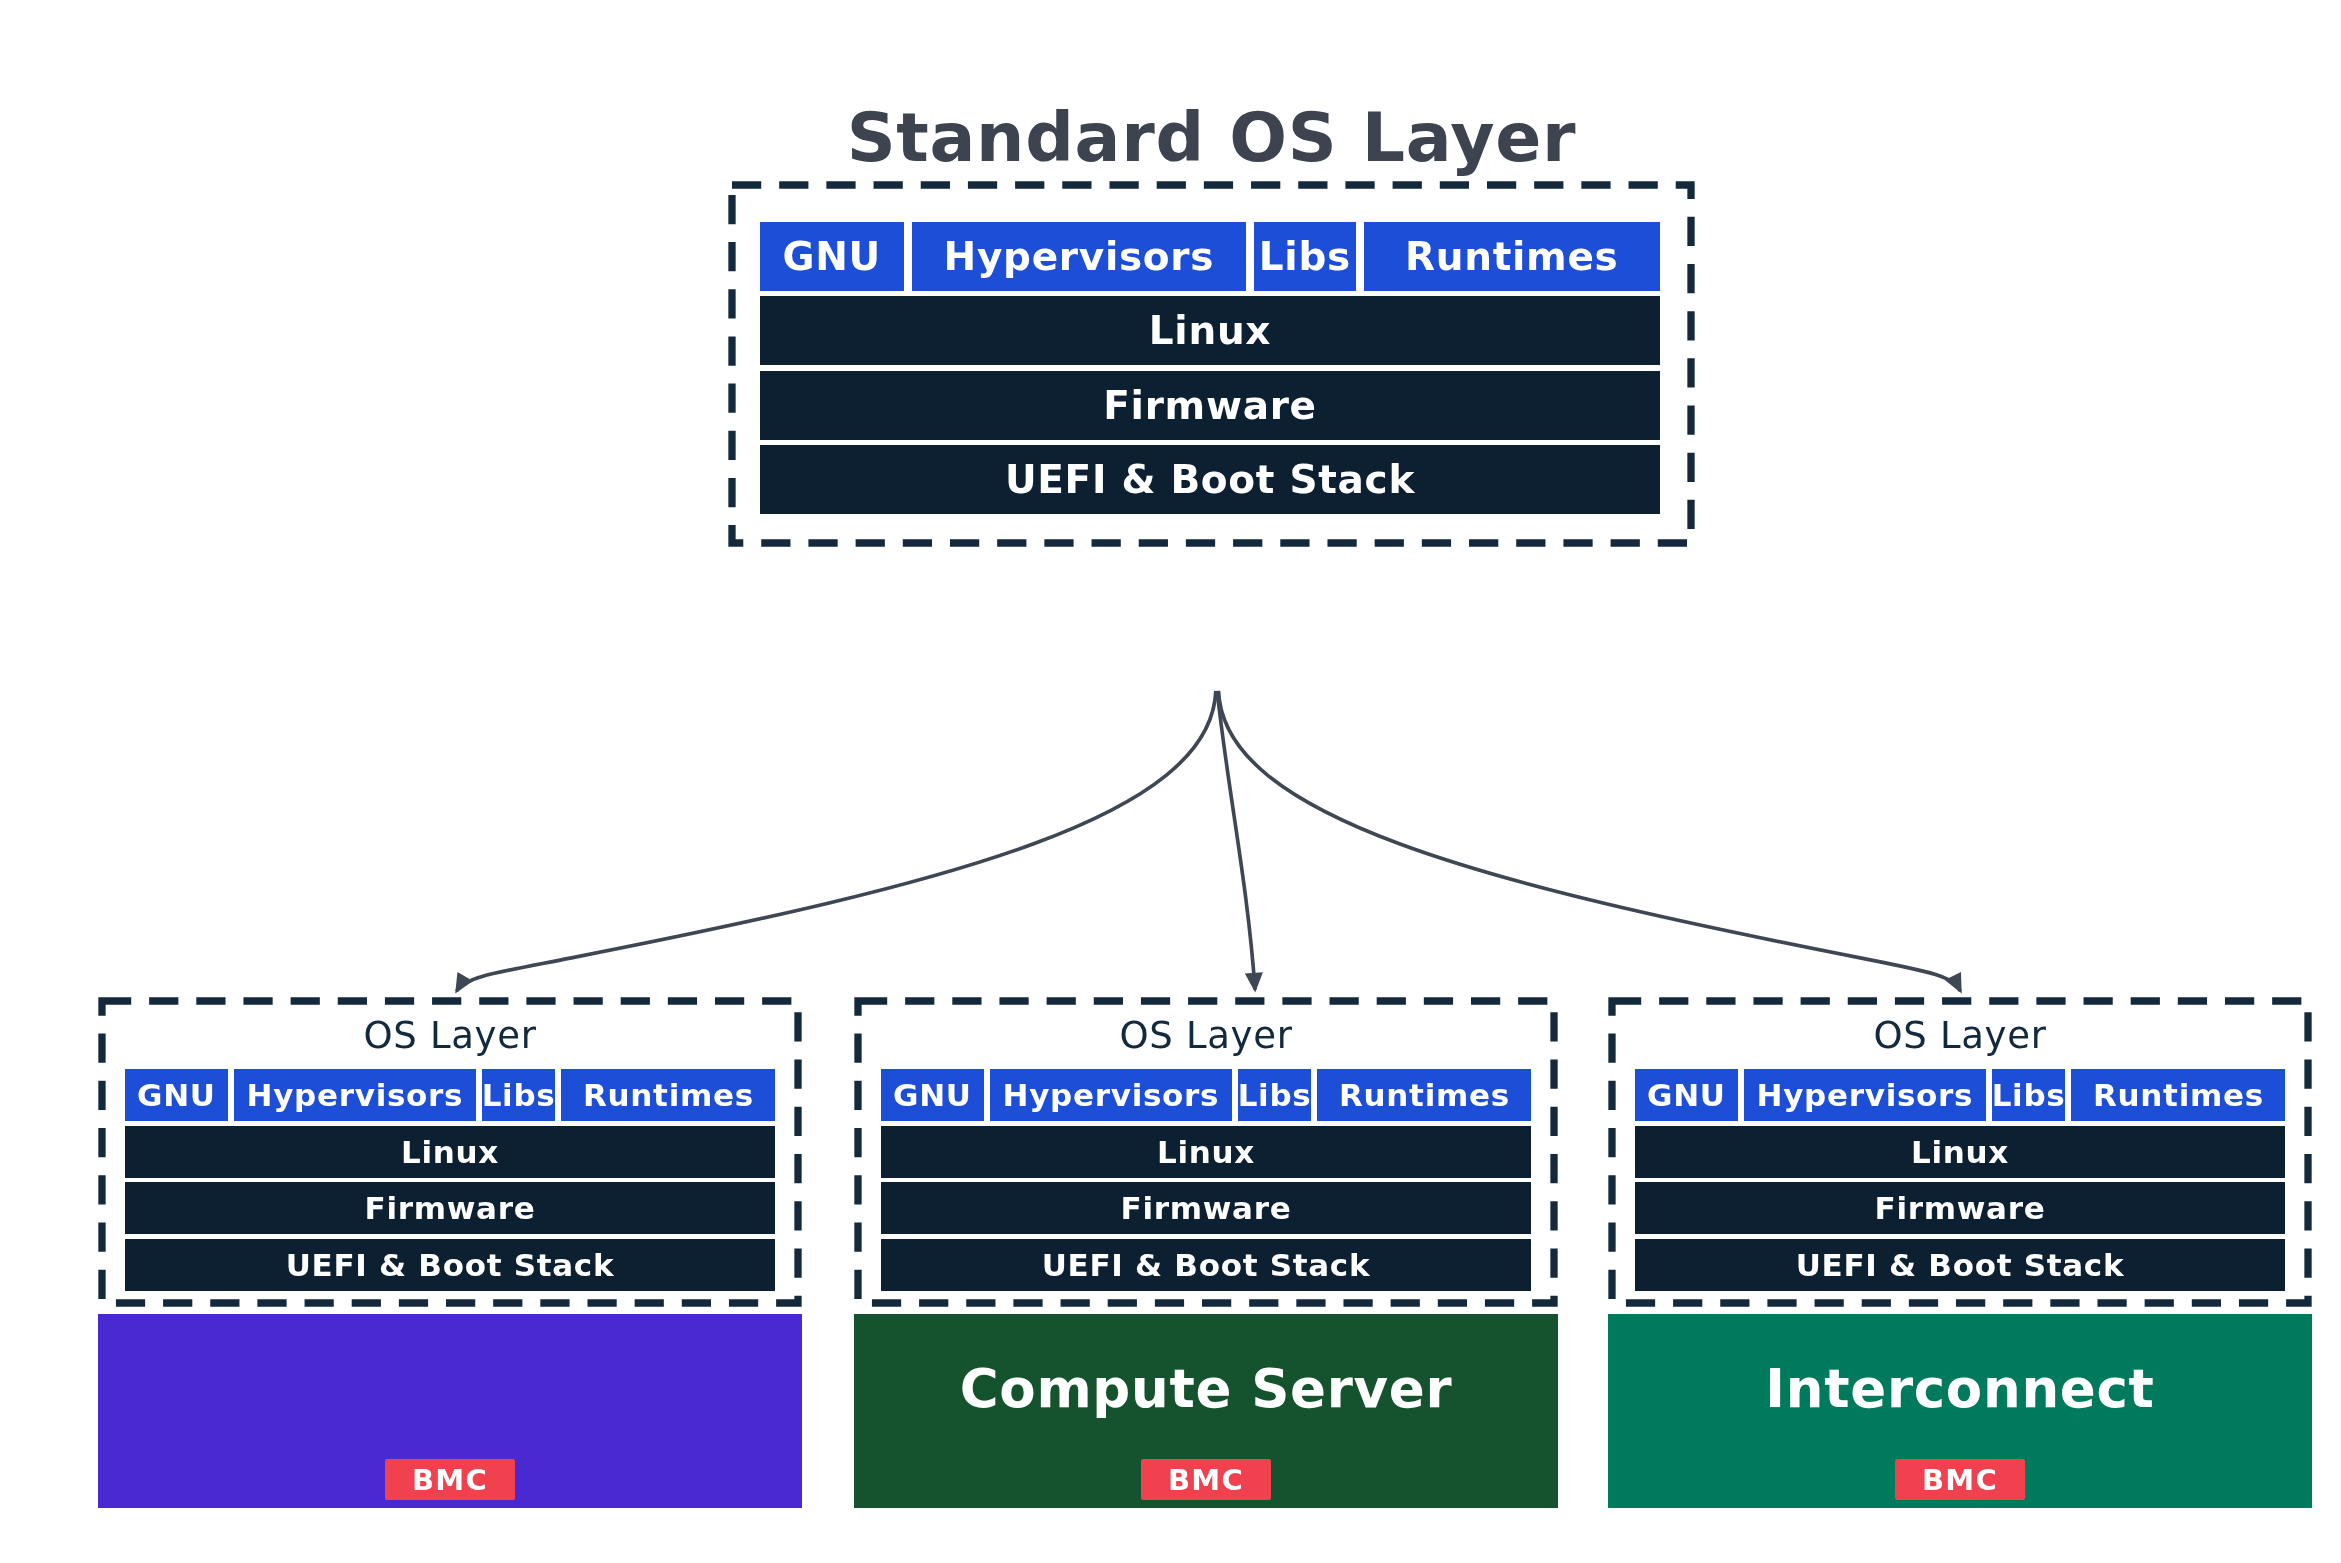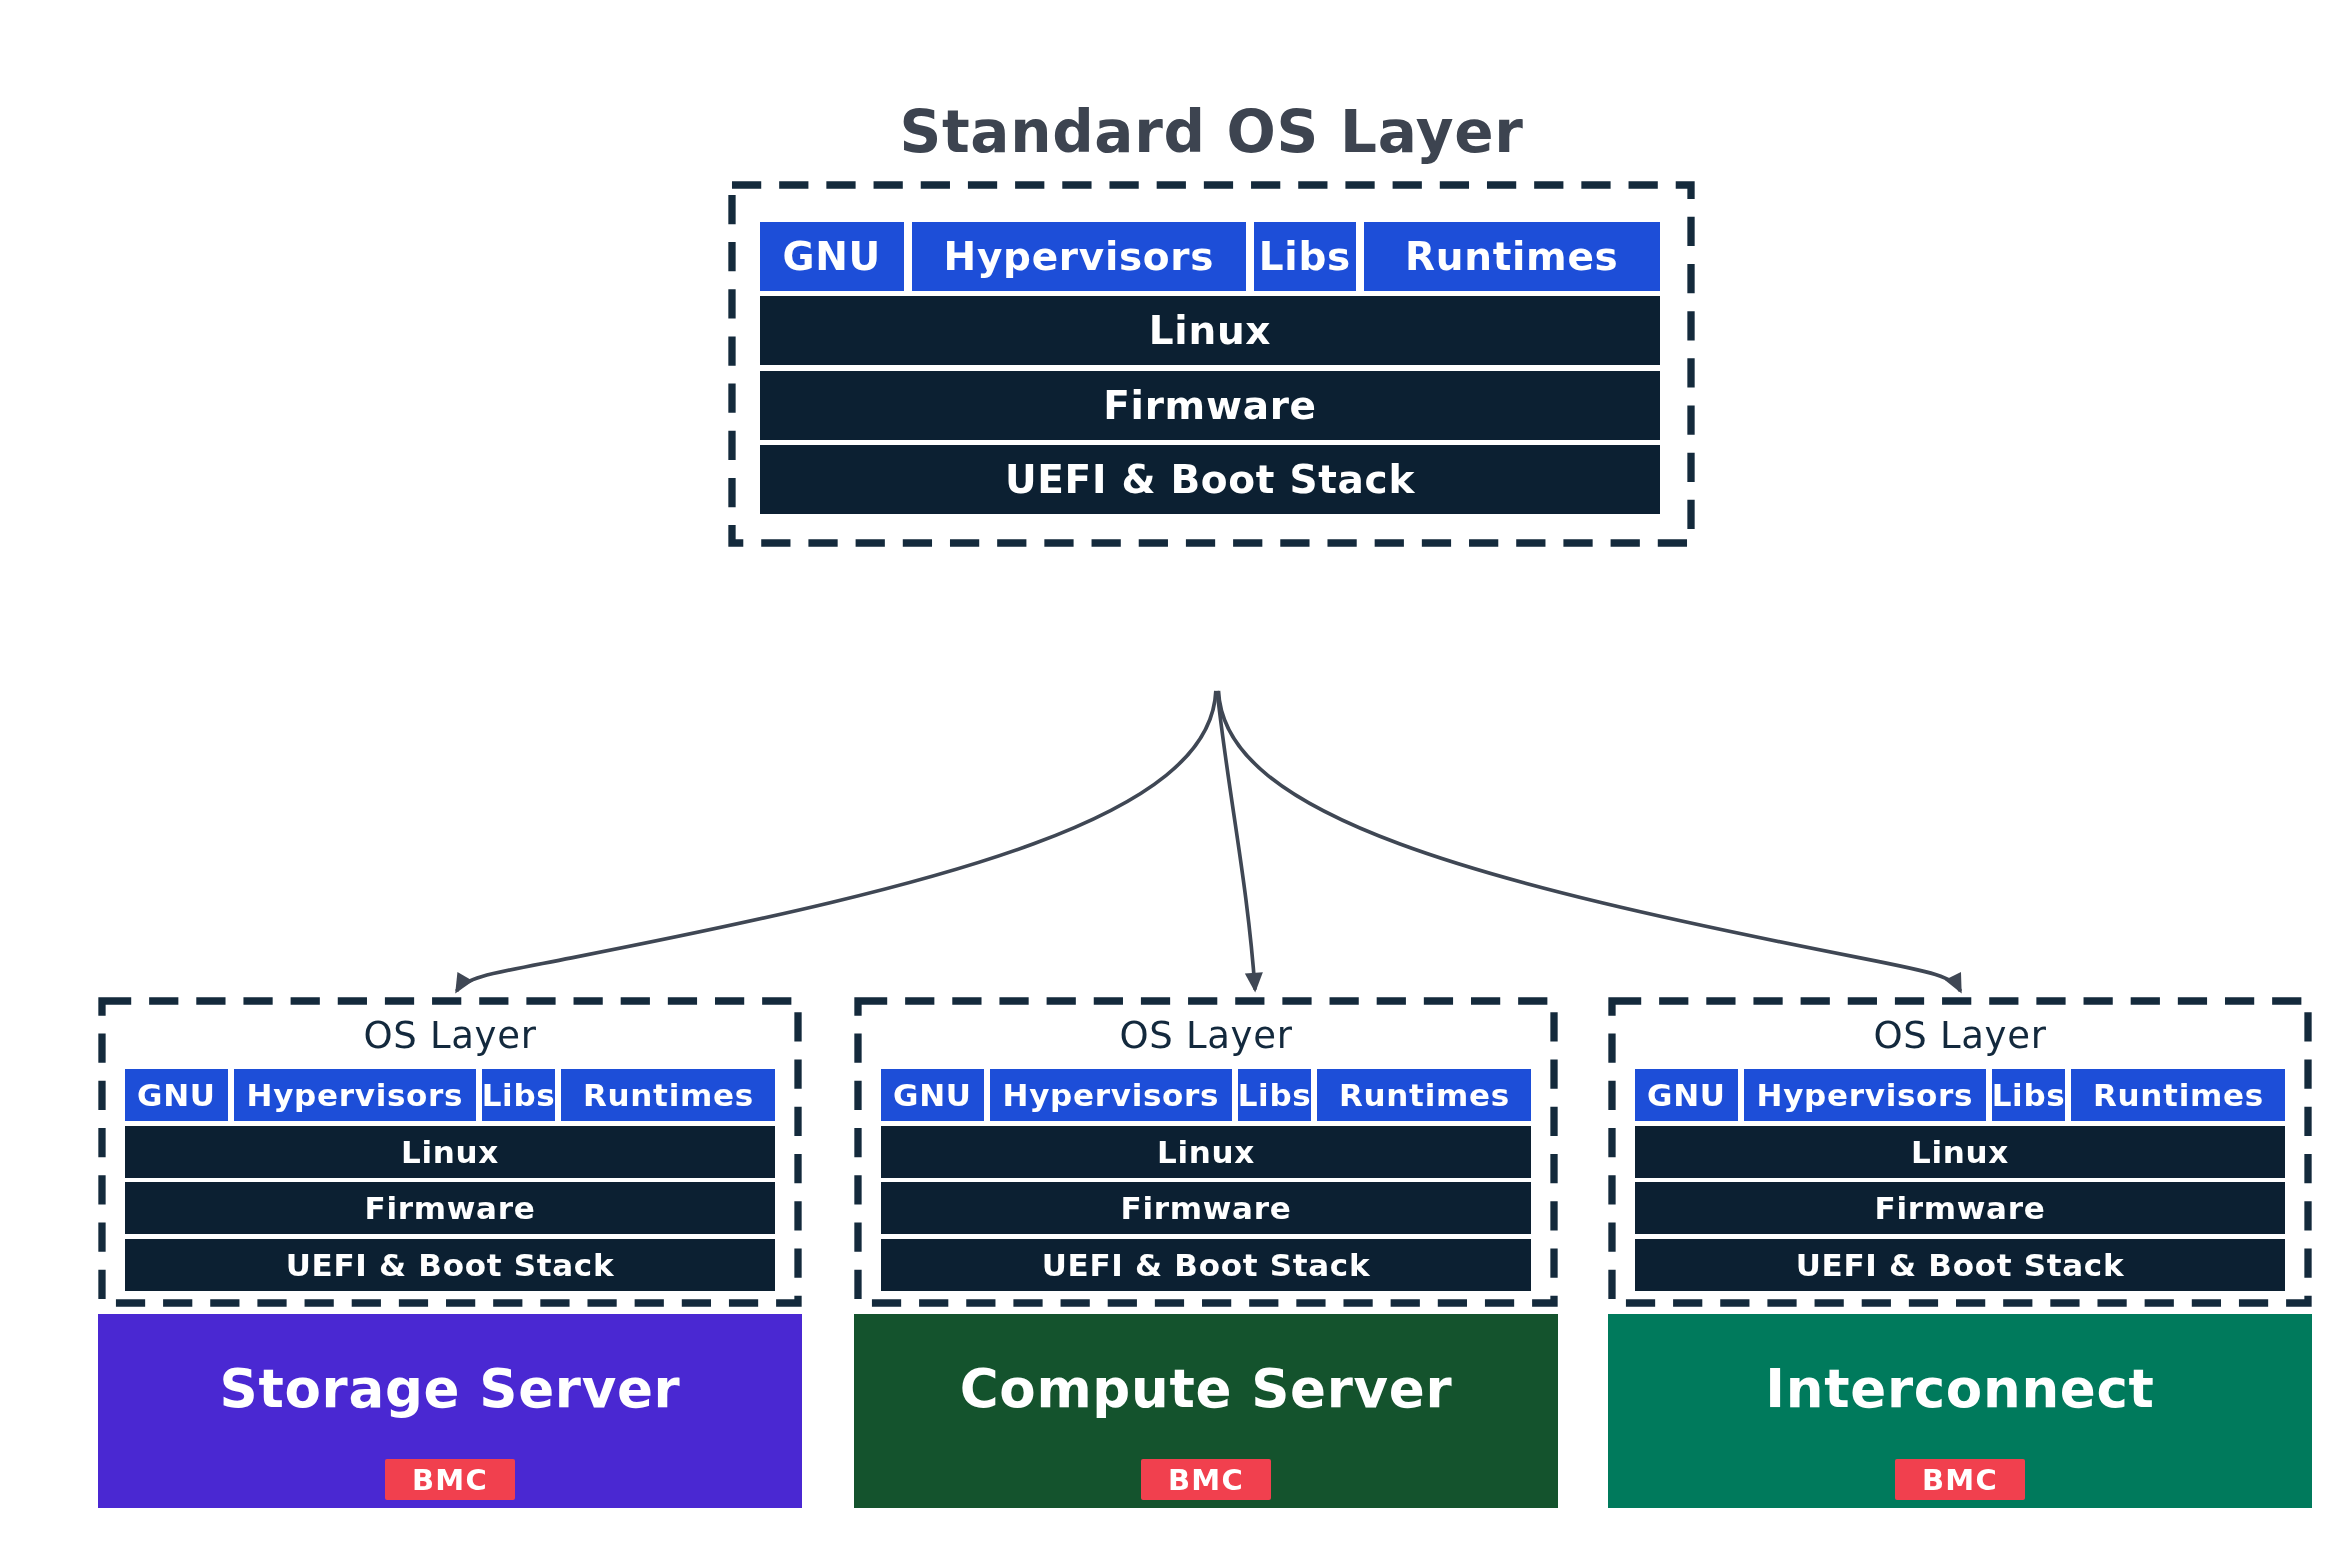--- a/index.html
+++ b/index.html
@@ -8,7 +8,7 @@
   #canvas{position:absolute;inset:0;width:2342px;height:1563px;}
 
   .heading{position:absolute;text-align:center;color:#3d4450;font-weight:bold;letter-spacing:0.7px;}
-  #main-title{left:728px;width:967px;top:101px;font-size:58px;line-height:1.1;}
+  #main-title{left:728px;width:967px;top:101px;font-size:68px;line-height:1.1;}
   #subtitle{left:728px;width:967px;top:559px;font-size:66px;line-height:1.1;}
 
   .dashed-box{position:absolute;}

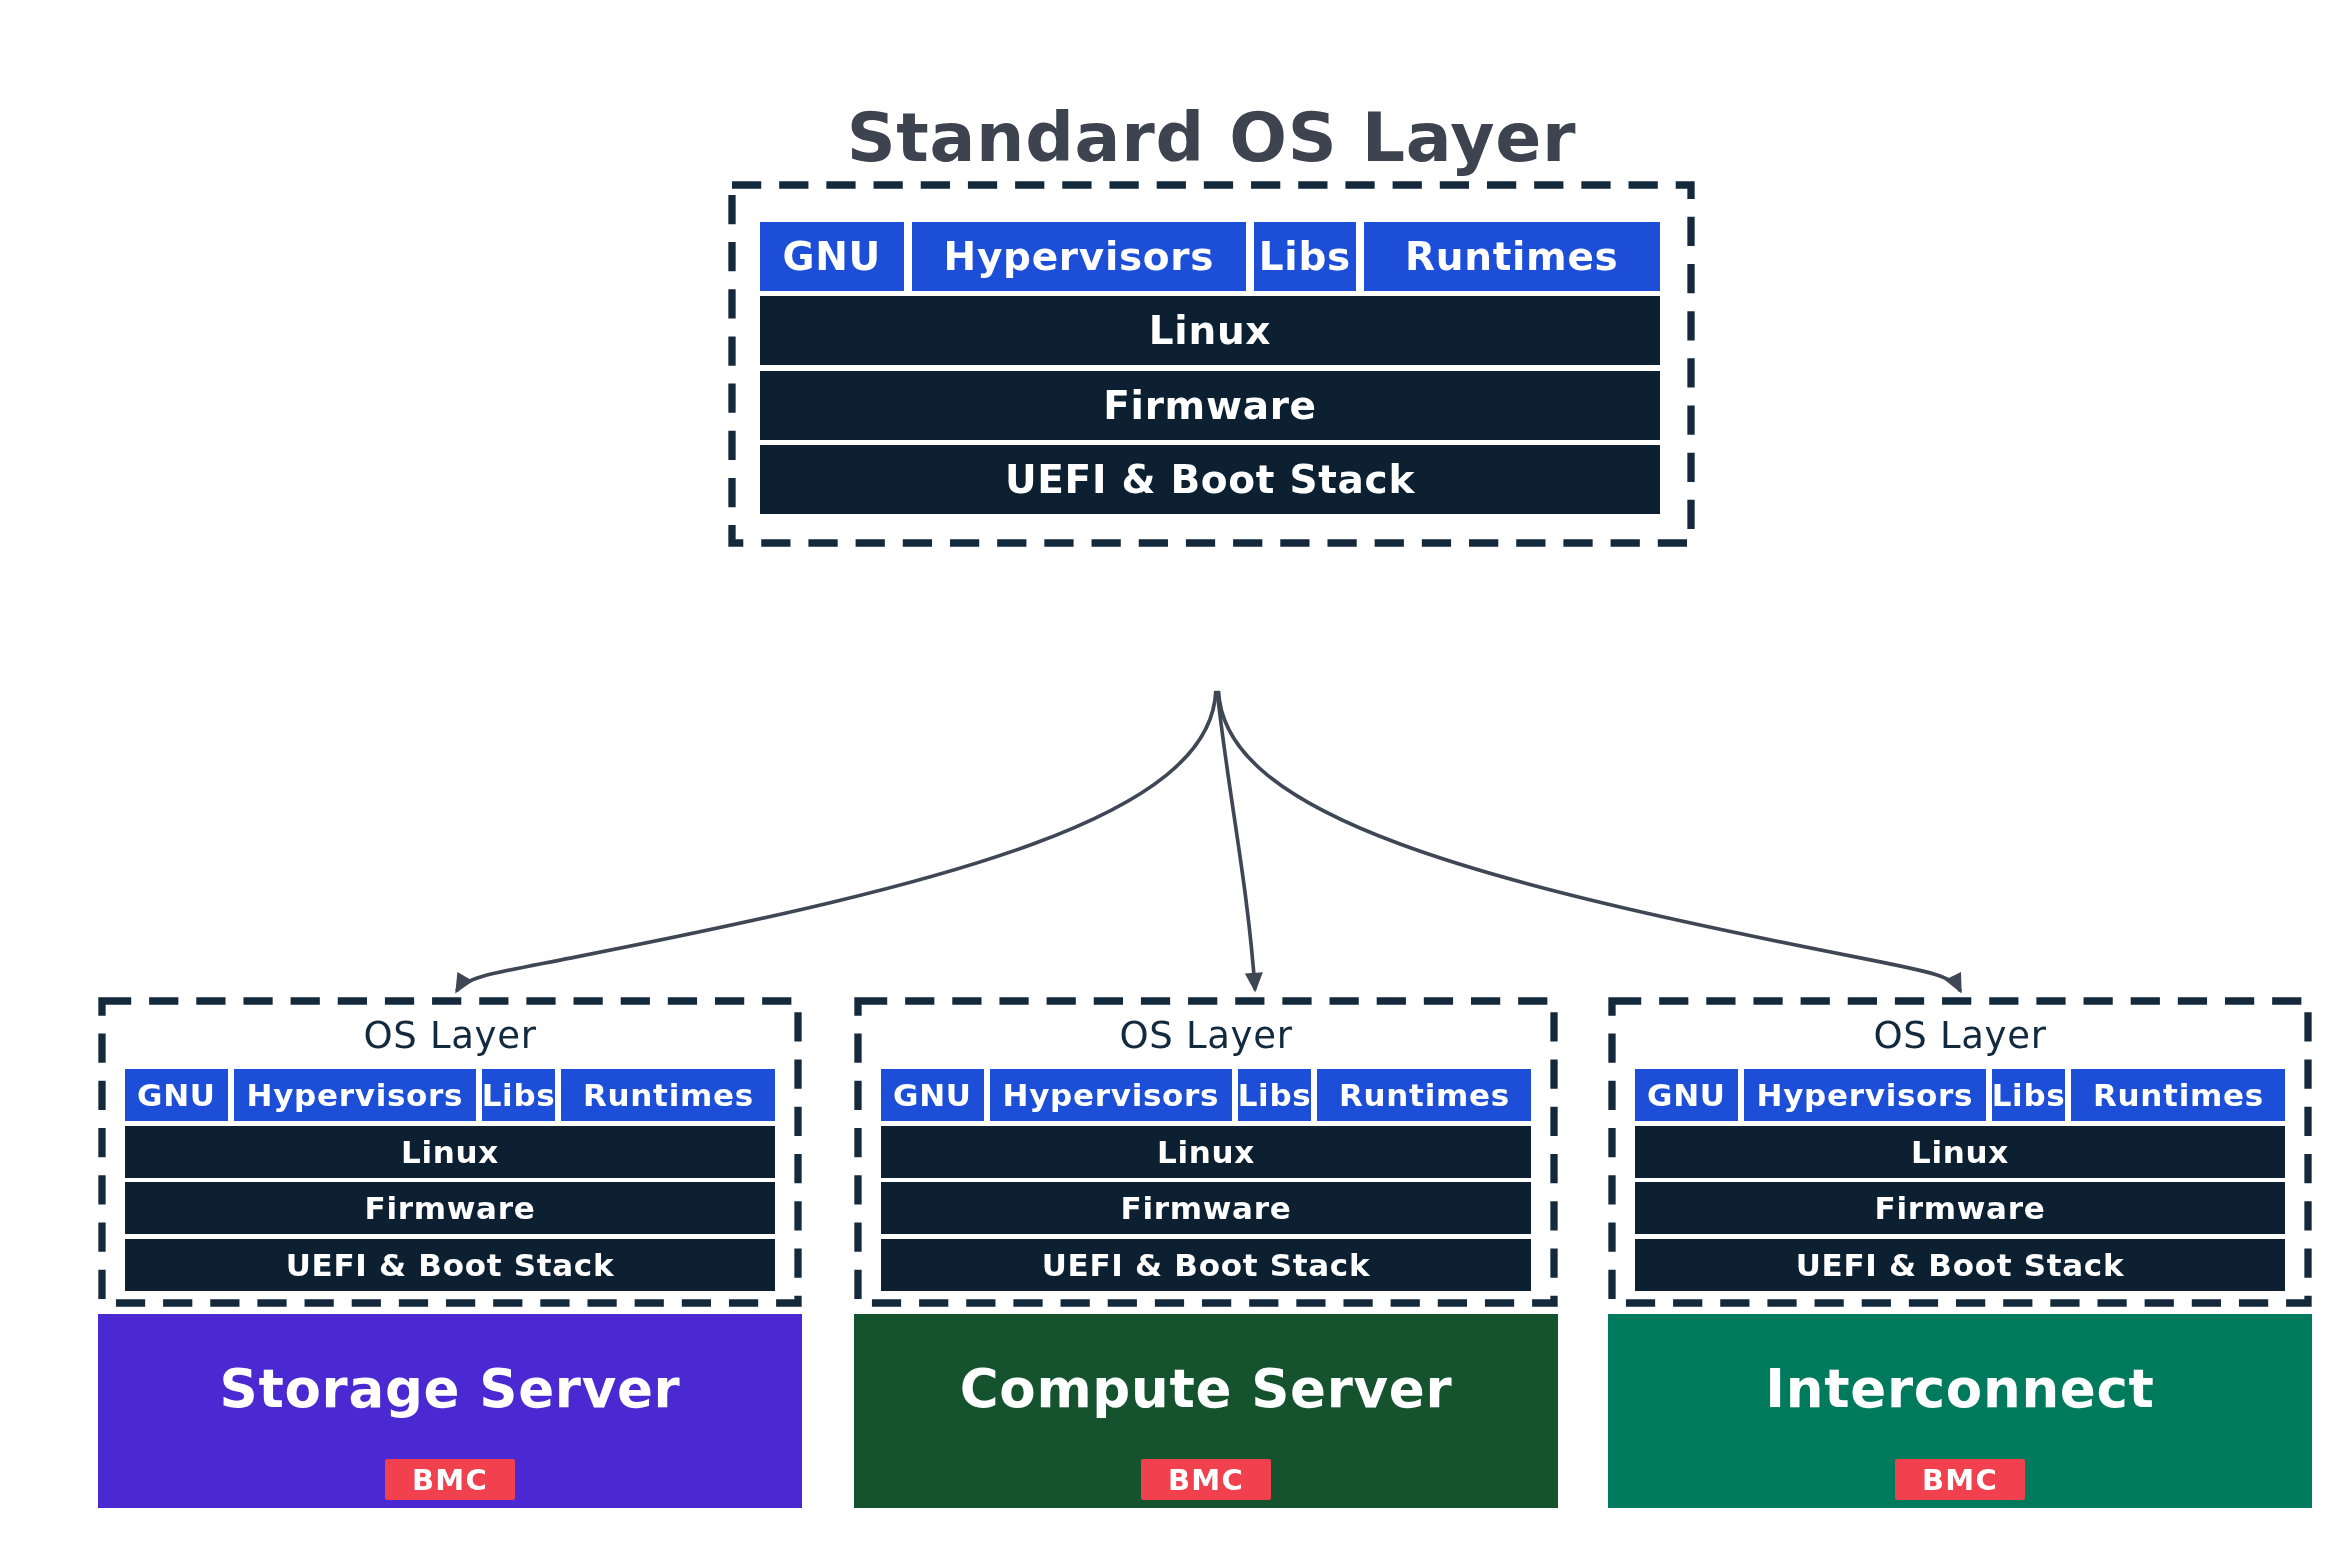--- a/index.html
+++ b/index.html
@@ -108,7 +108,6 @@
       </div>
     </div>
     <div class="server-box" style="background-color: rgb(74, 40, 210);">
-      <div class="server-title">Storage Server</div>
       <div class="bmc-badge" style="background-color: rgb(241, 64, 78);">BMC</div>
     </div>
   </div>

